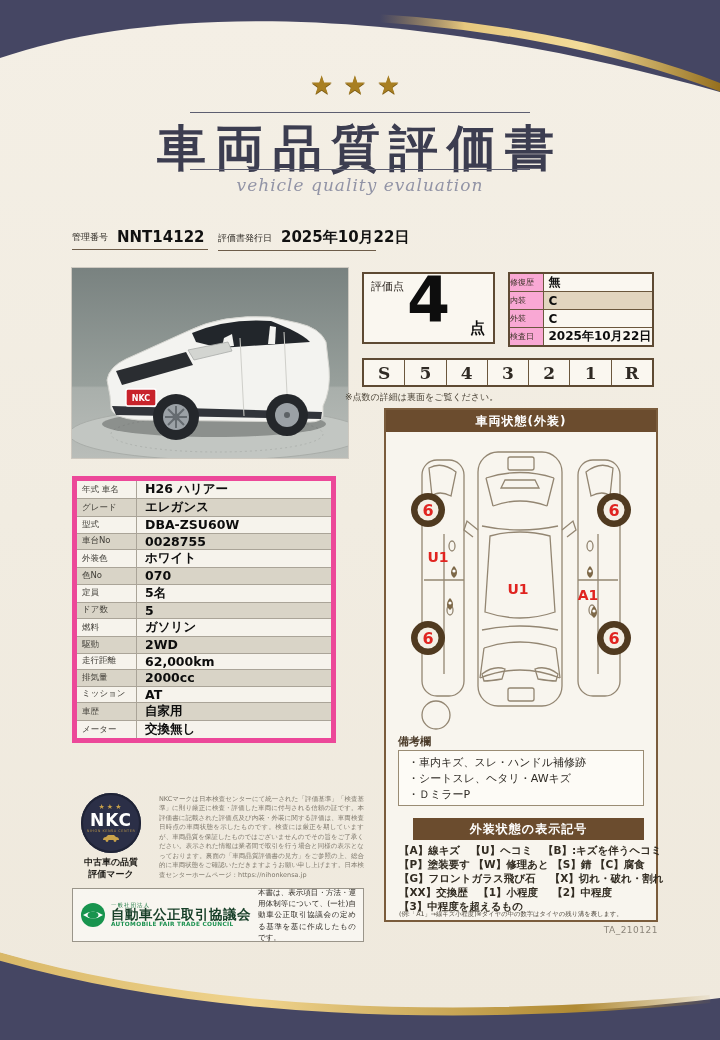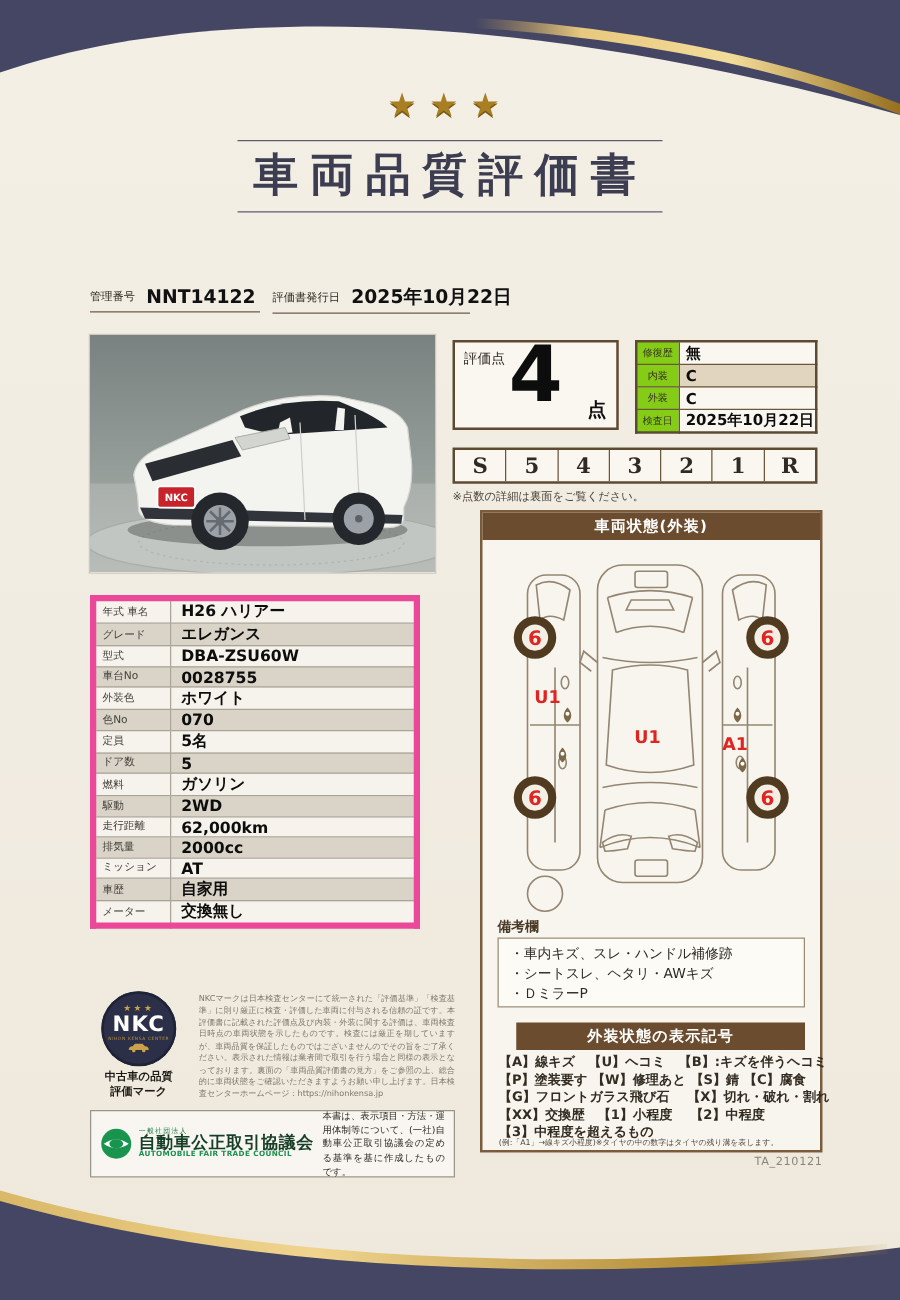--- a/index.html
+++ b/index.html
@@ -15,7 +15,7 @@
   .rule { left:50%; transform:translateX(-50%); width:340px; border-top:1.5px solid #5d5e70; }
   .rule-top { top:112px; } .rule-bottom { top:169px; }
   .doc-title { top:116px; left:0; width:720px; text-align:center; font-family:"DejaVu Serif","Liberation Serif",serif;
-               font-size:36px; font-weight:bold; letter-spacing:9px; color:#3c3d50; }
+               font-size:49px; font-weight:bold; letter-spacing:9px; color:#3c3d50; }
   .doc-sub { top:175px; left:0; width:720px; text-align:center; font-family:"DejaVu Serif","Liberation Serif",serif;
              font-style:italic; font-size:17px; letter-spacing:1px; color:#9294a6; }
 

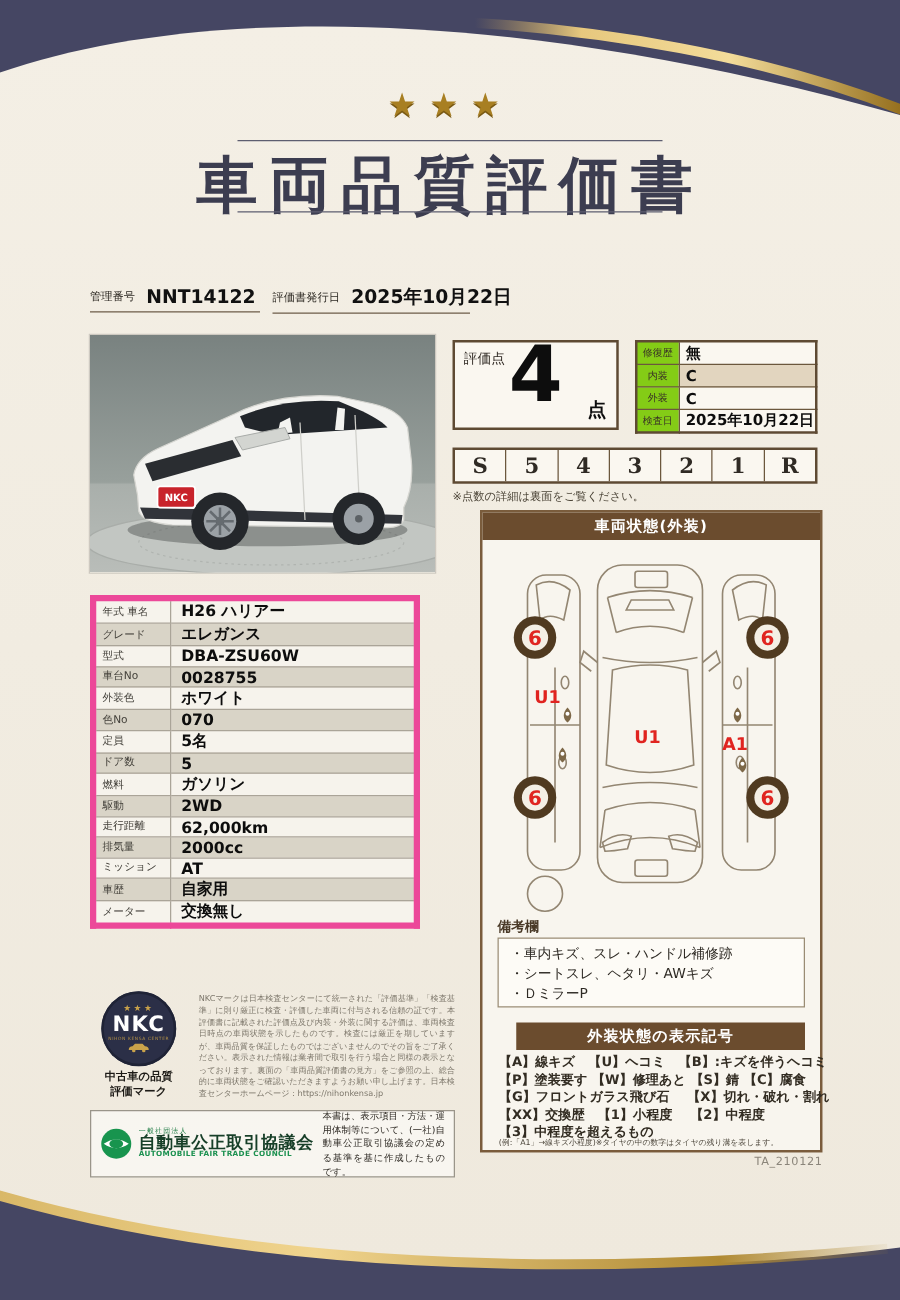--- a/index.html
+++ b/index.html
@@ -128,6 +128,7 @@
   <div class="abs rule rule-top"></div>
   <div class="abs doc-title">車両品質評価書</div>
   <div class="abs rule rule-bottom"></div>
+  <div class="abs doc-sub">vehicle quality evaluation</div>
 
   <div class="abs meta-group meta-1">
     <span class="meta-label">管理番号</span>

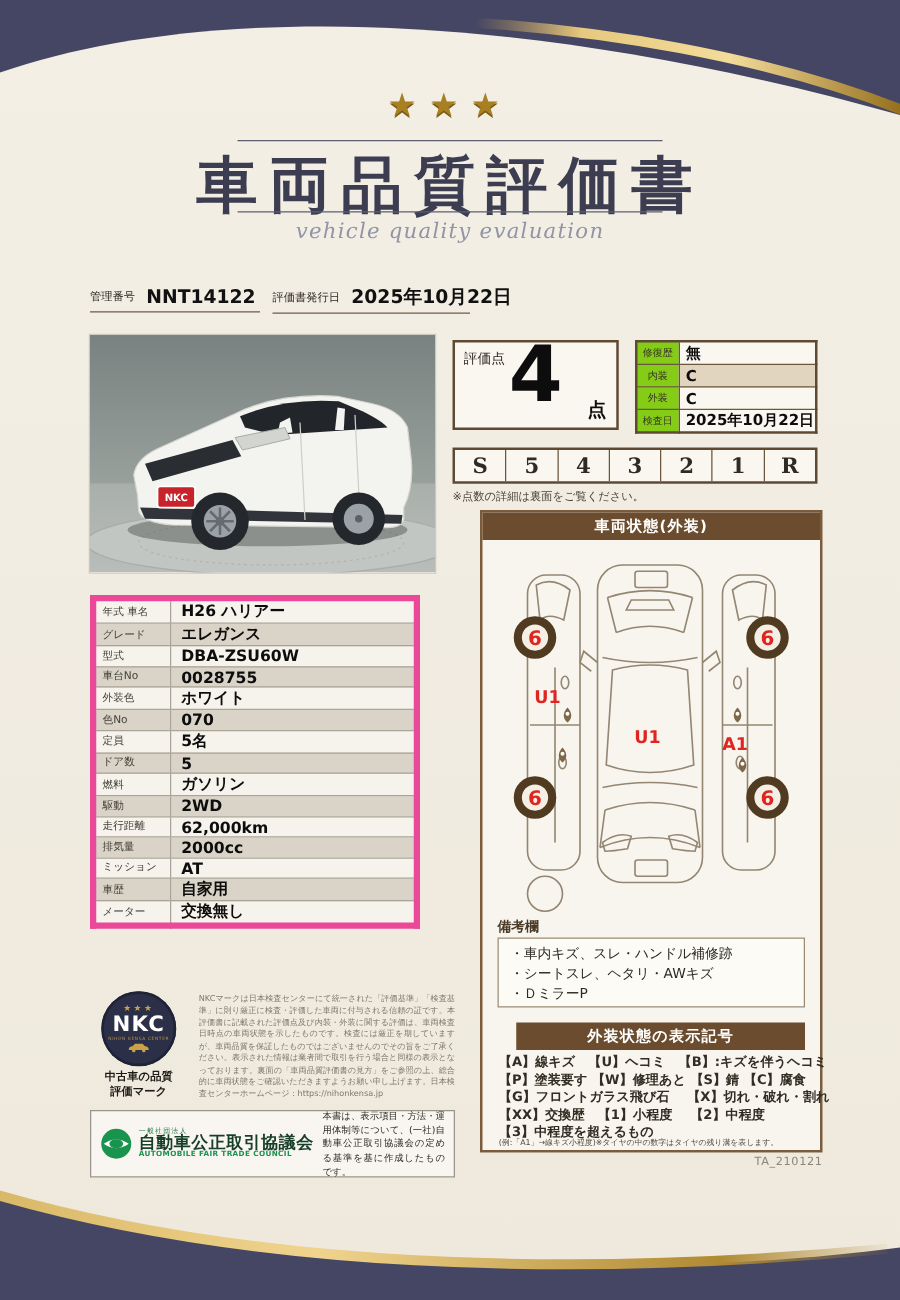--- a/index.html
+++ b/index.html
@@ -36,7 +36,7 @@
   .score-unit { position:absolute; right:8px; bottom:4px; font-size:15px; font-weight:bold; color:#0d0d0d; }
   .info-table { top:272px; left:508px; width:146px; height:72px; border-collapse:collapse; background:#faf7f0; }
   .info-table td { border:1px solid #6b573d; height:18px; }
-  .info-table td.lbl { width:34px; background:#84cc16; font-size:8px; color:#3a3226; text-align:center; }
+  .info-table td.lbl { width:34px; background:#f9a8d4; font-size:8px; color:#3a3226; text-align:left; }
   .info-table td.val { font-size:12px; font-weight:bold; color:#0d0d0d; padding-left:5px; white-space:nowrap; }
   .info-table tr:nth-child(2) td.val { background:#e2d5bf; }
   .info-table { border:2px solid #5e4a33; }

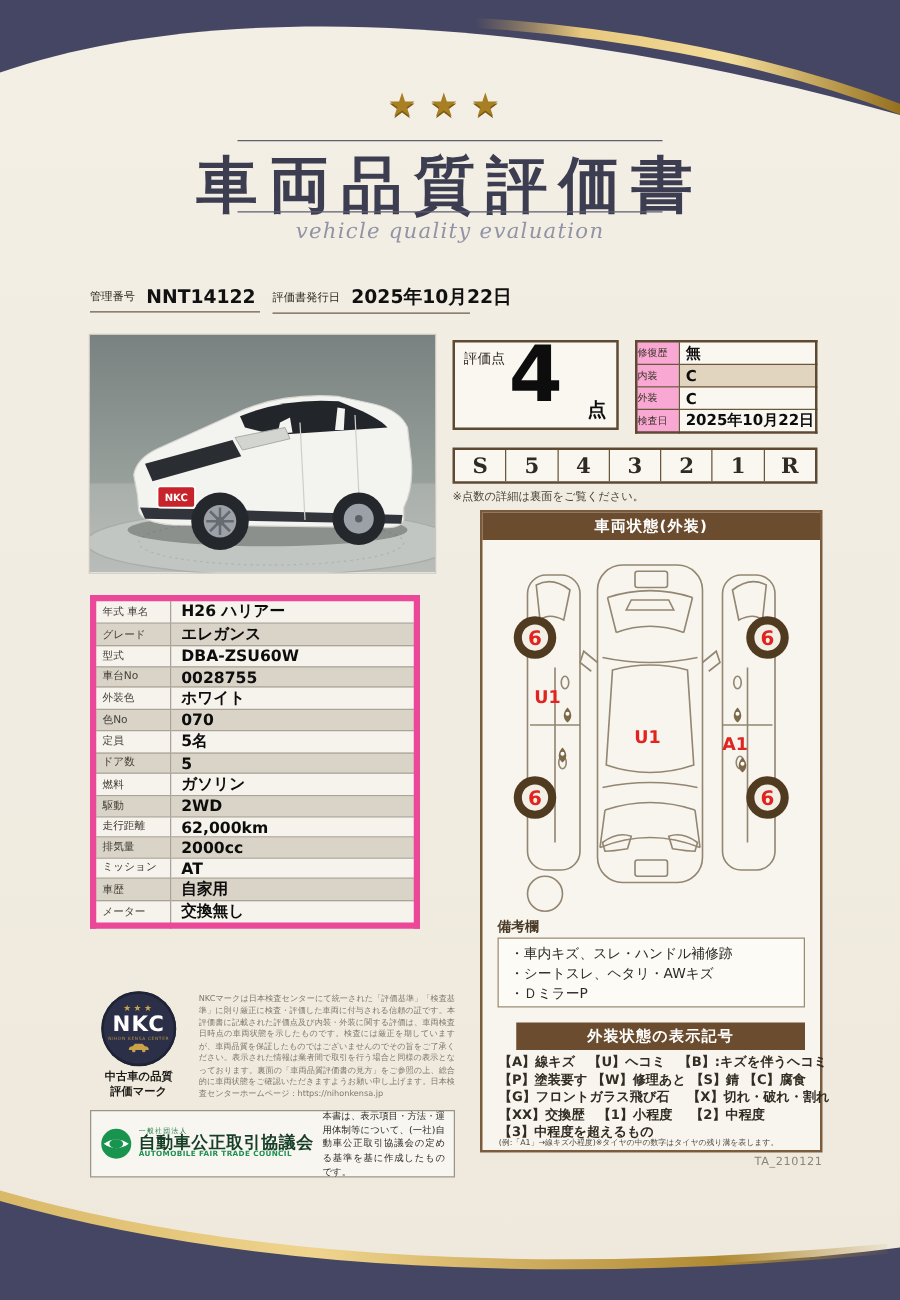--- a/index.html
+++ b/index.html
@@ -44,7 +44,7 @@
   .scale .cell { flex:1; border-right:1px solid #6b573d; display:flex; align-items:center; justify-content:center;
                  font-size:17px; font-weight:bold; color:#2f2a24; font-family:"DejaVu Serif","Liberation Serif",serif; }
   .scale .cell:last-child { border-right:none; }
-  .scale-note { top:391px; left:362px; font-size:9px; color:#4a4336; }
+  .scale-note { top:391px; left:345px; font-size:9px; color:#4a4336; }
 
   
   .veh-table { top:476px; left:72px; width:264px; border-collapse:collapse; border:5px solid #ec4899; background:#f6f3ec; }

